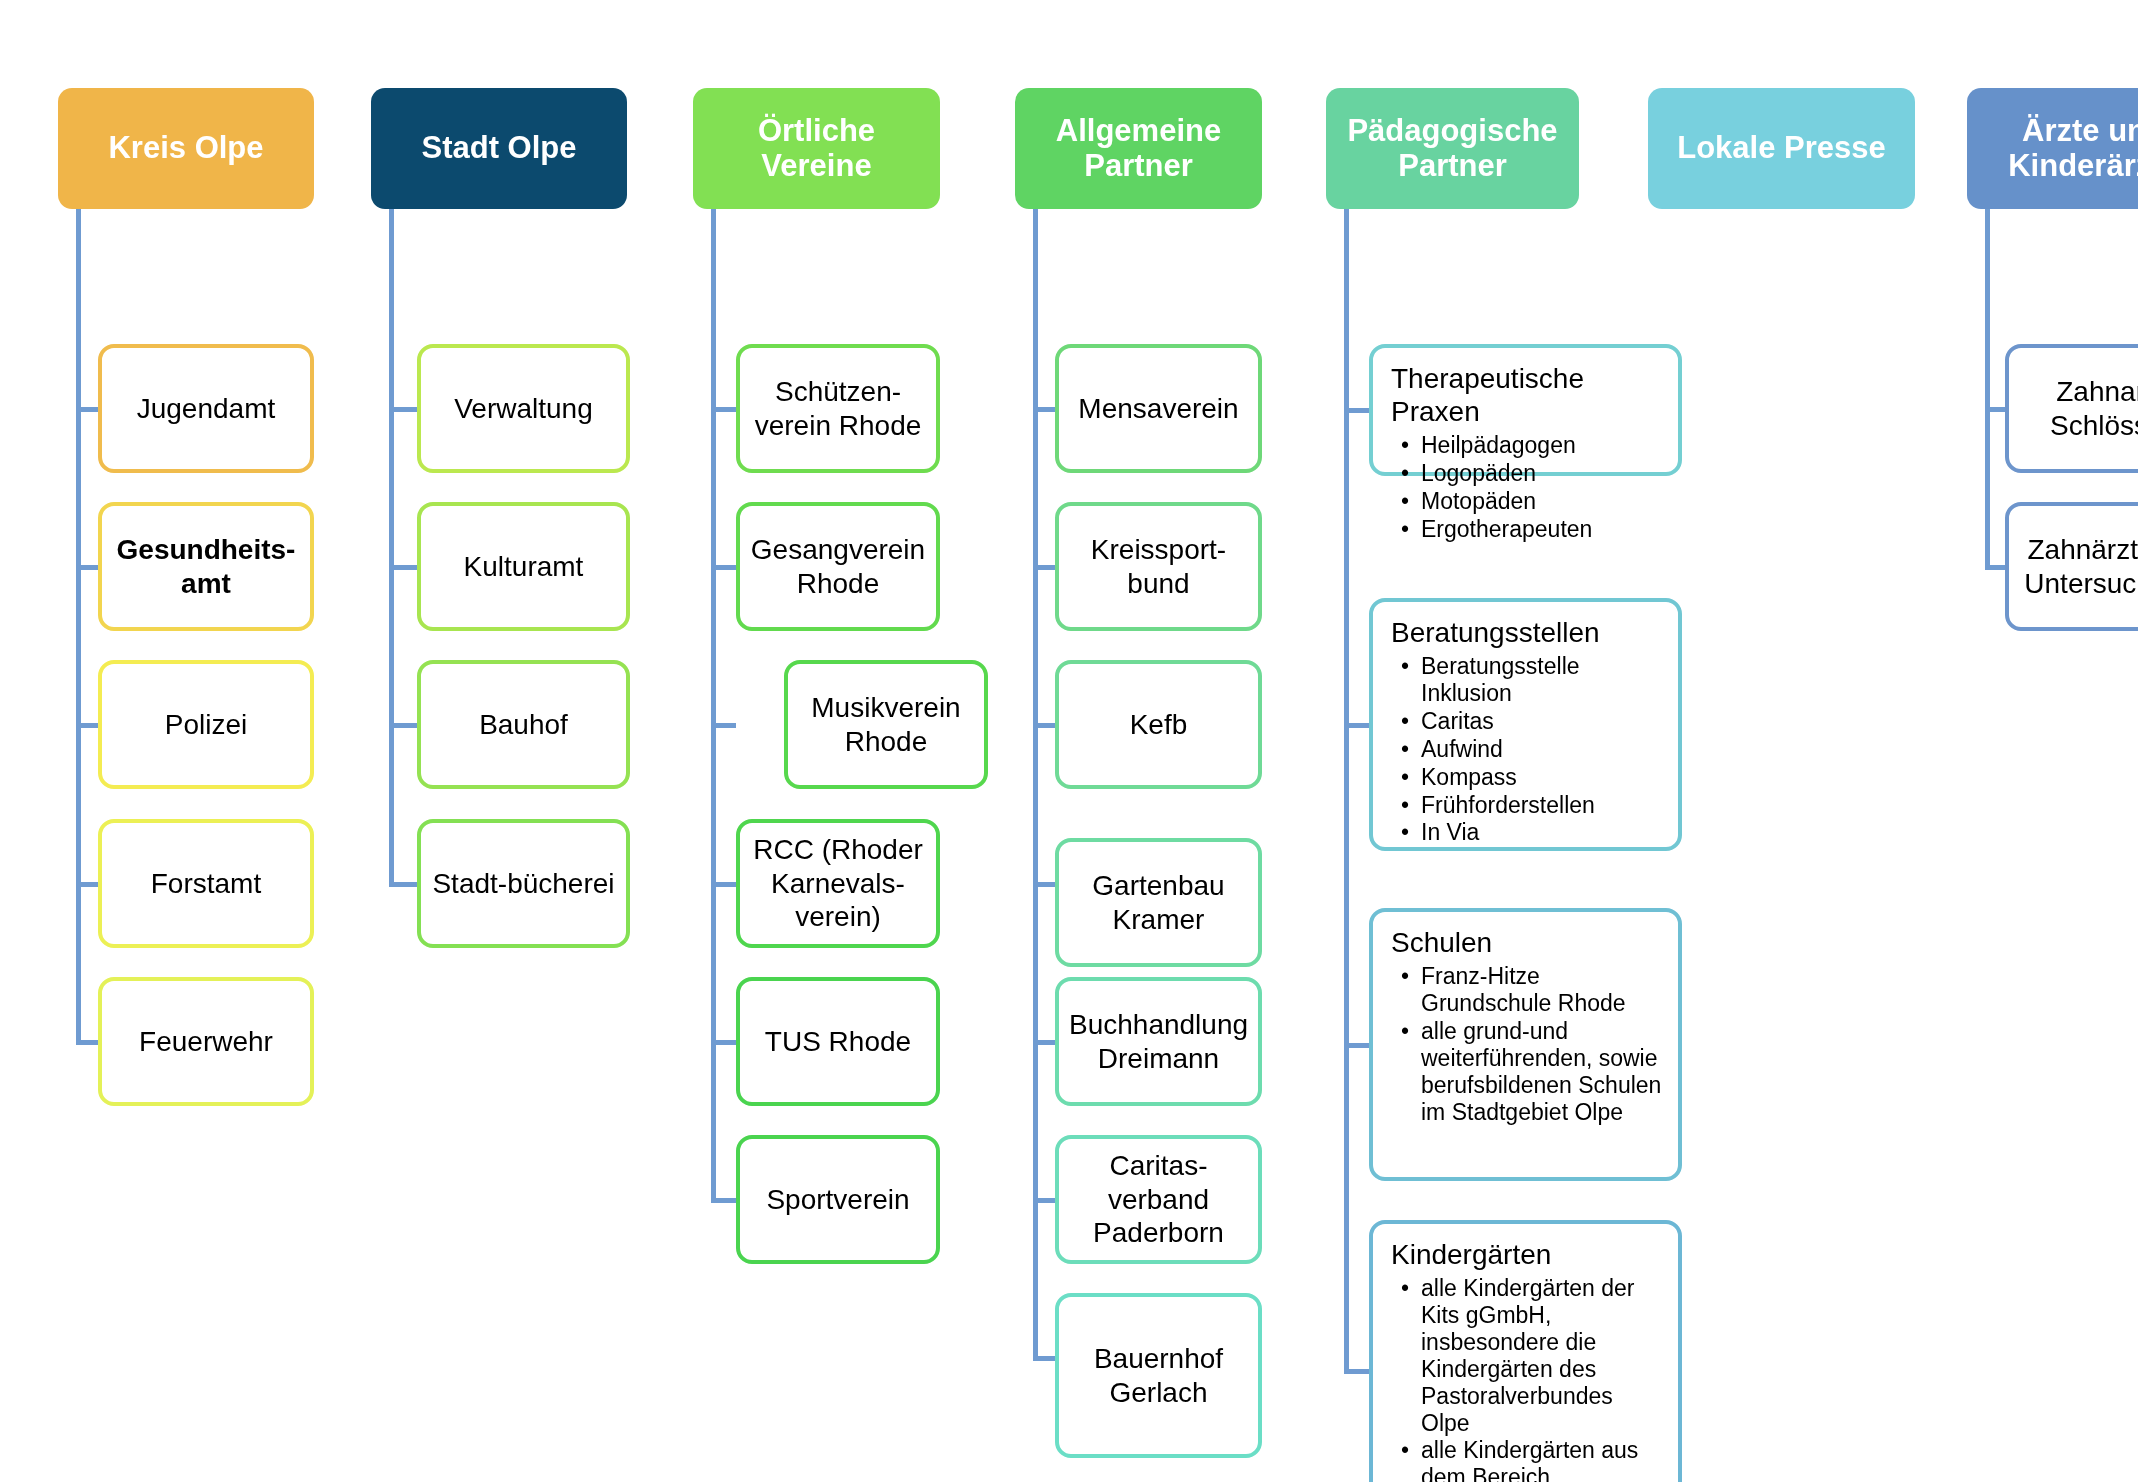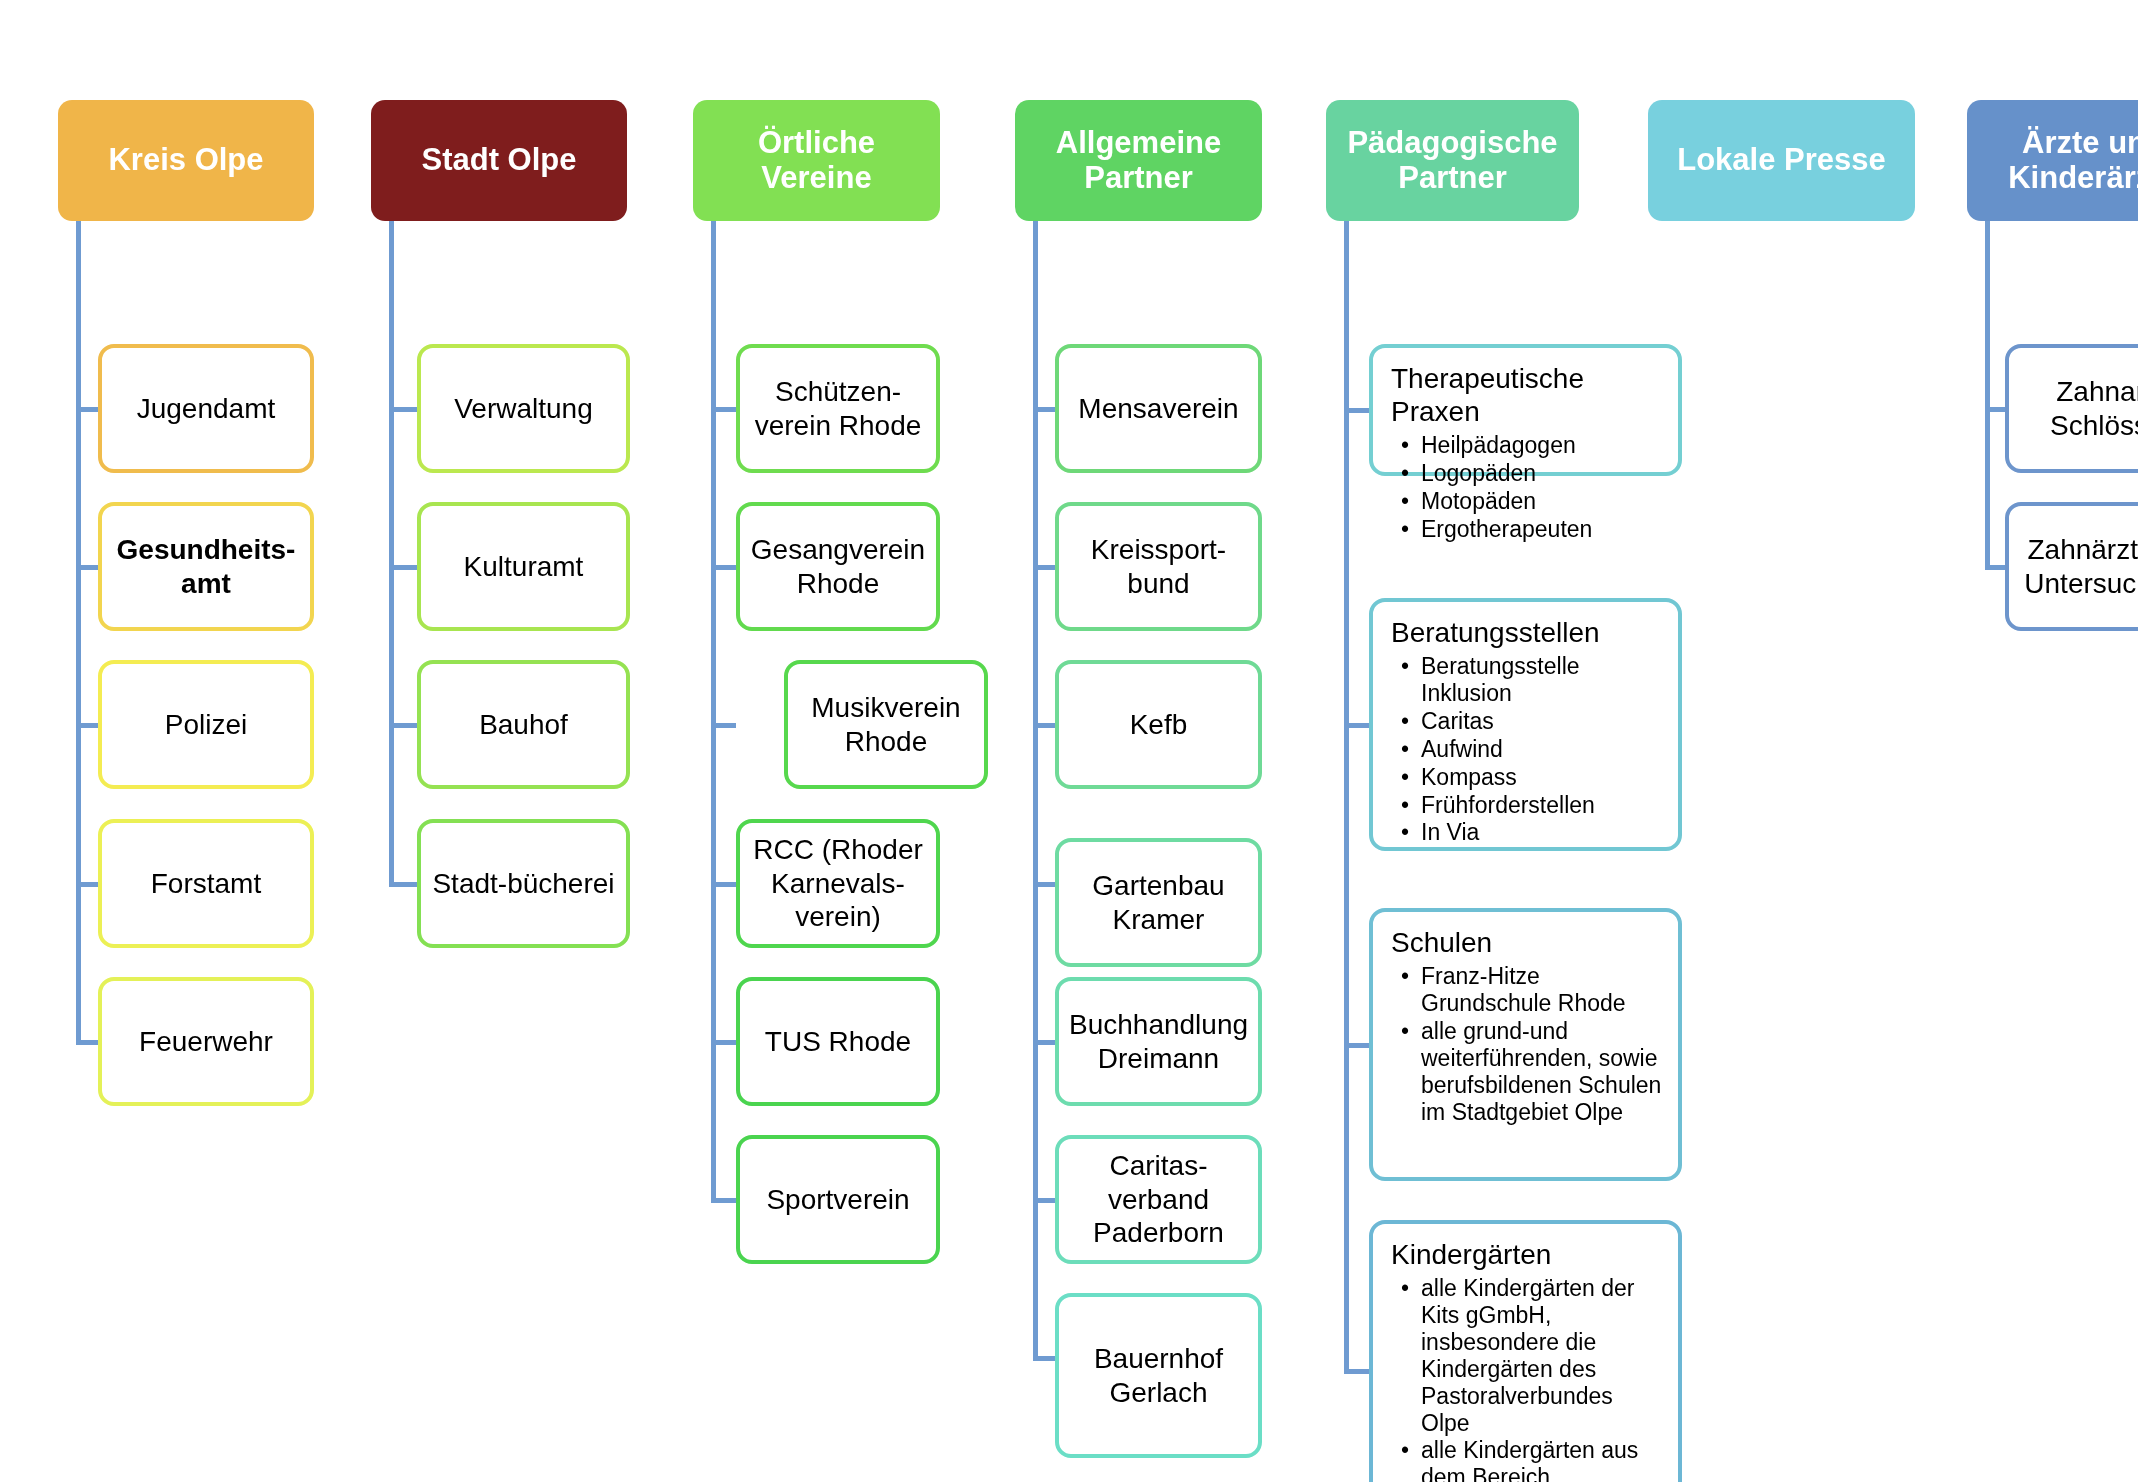--- a/index.html
+++ b/index.html
@@ -39,7 +39,6 @@
     text-align: center;
     padding: 6px 10px;
     z-index: 3;
-    margin-top: 12px;
   }
 
   

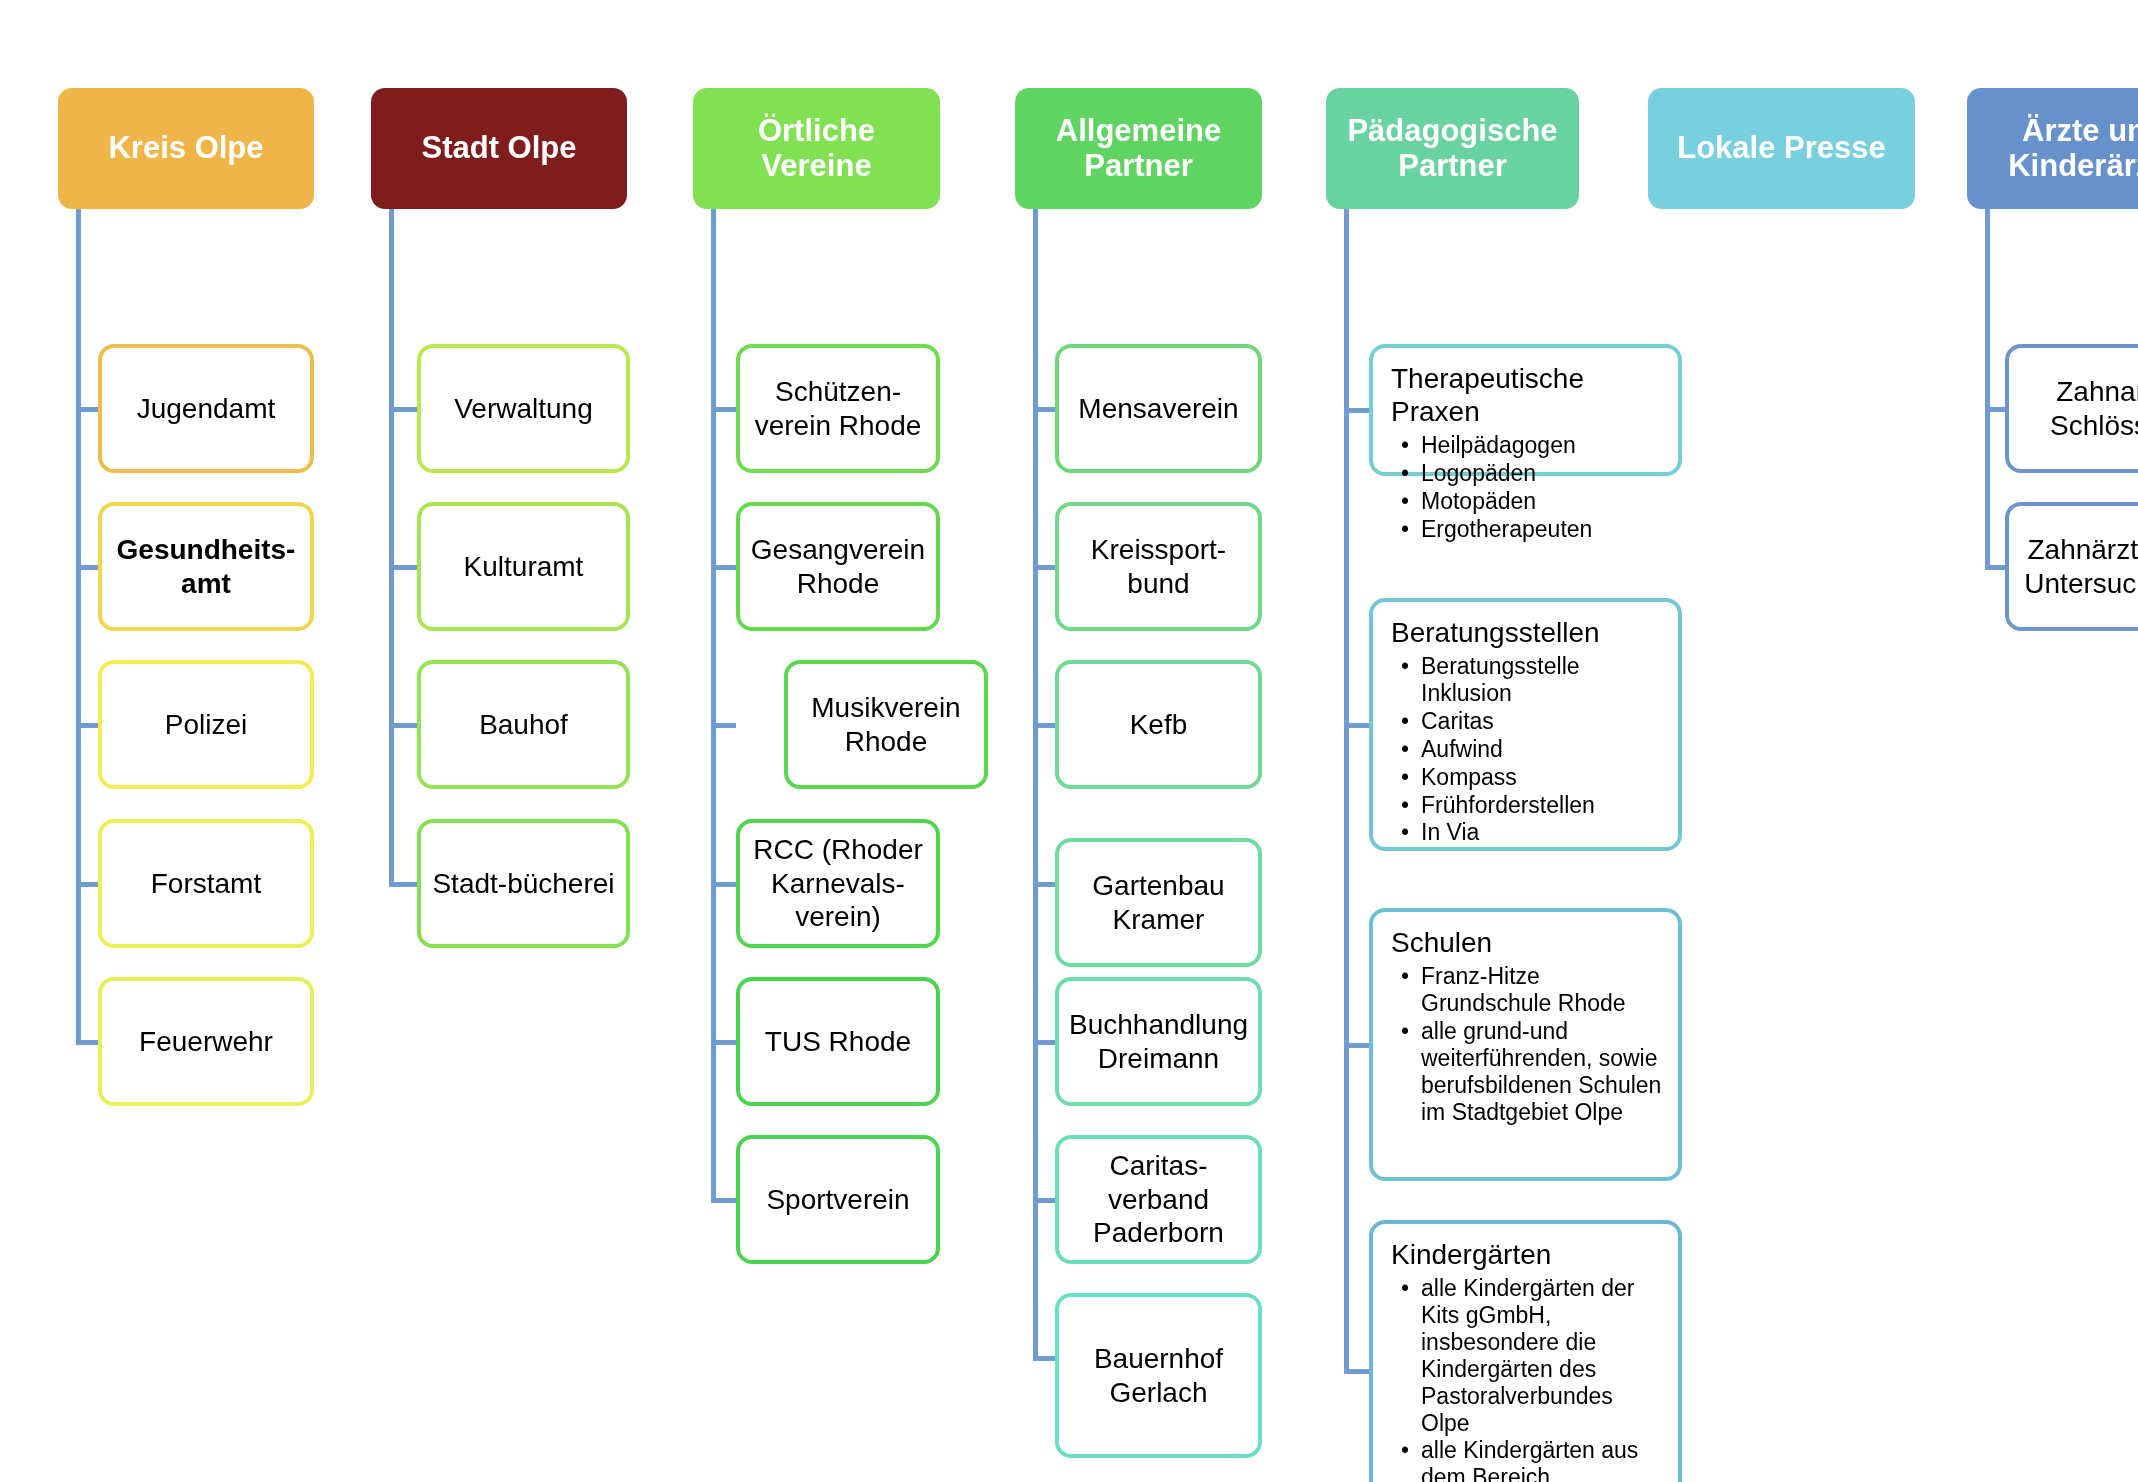--- a/index.html
+++ b/index.html
@@ -123,7 +123,7 @@
       <div class="node" style="left: 98px; top: 977px; width: 216px; height: 129px; border-color: rgb(228, 241, 88); white-space: pre-line;">Feuerwehr</div>
     </div>
     <div class="column" style="left: 0px; top: 0px;">
-      <div class="col-header" style="position: absolute; left: 371px; top: 88px; width: 256px; height: 121px; background: #7f1d1d; white-space: pre-line;">Stadt Olpe</div>
+      <div class="col-header" style="position: absolute; left: 371px; top: 88px; width: 256px; height: 121px; background: #0c4a6e; white-space: pre-line;">Stadt Olpe</div>
       <div class="rail" style="left: 389px; top: 209px; height: 674.5px; background: rgb(111, 155, 209);"></div>
       <div class="stub" style="left: 389px; top: 406.5px; width: 28px; background: rgb(111, 155, 209);"></div>
       <div class="node" style="left: 417px; top: 344px; width: 213px; height: 129px; border-color: rgb(187, 232, 79); white-space: pre-line;">Verwaltung</div>

